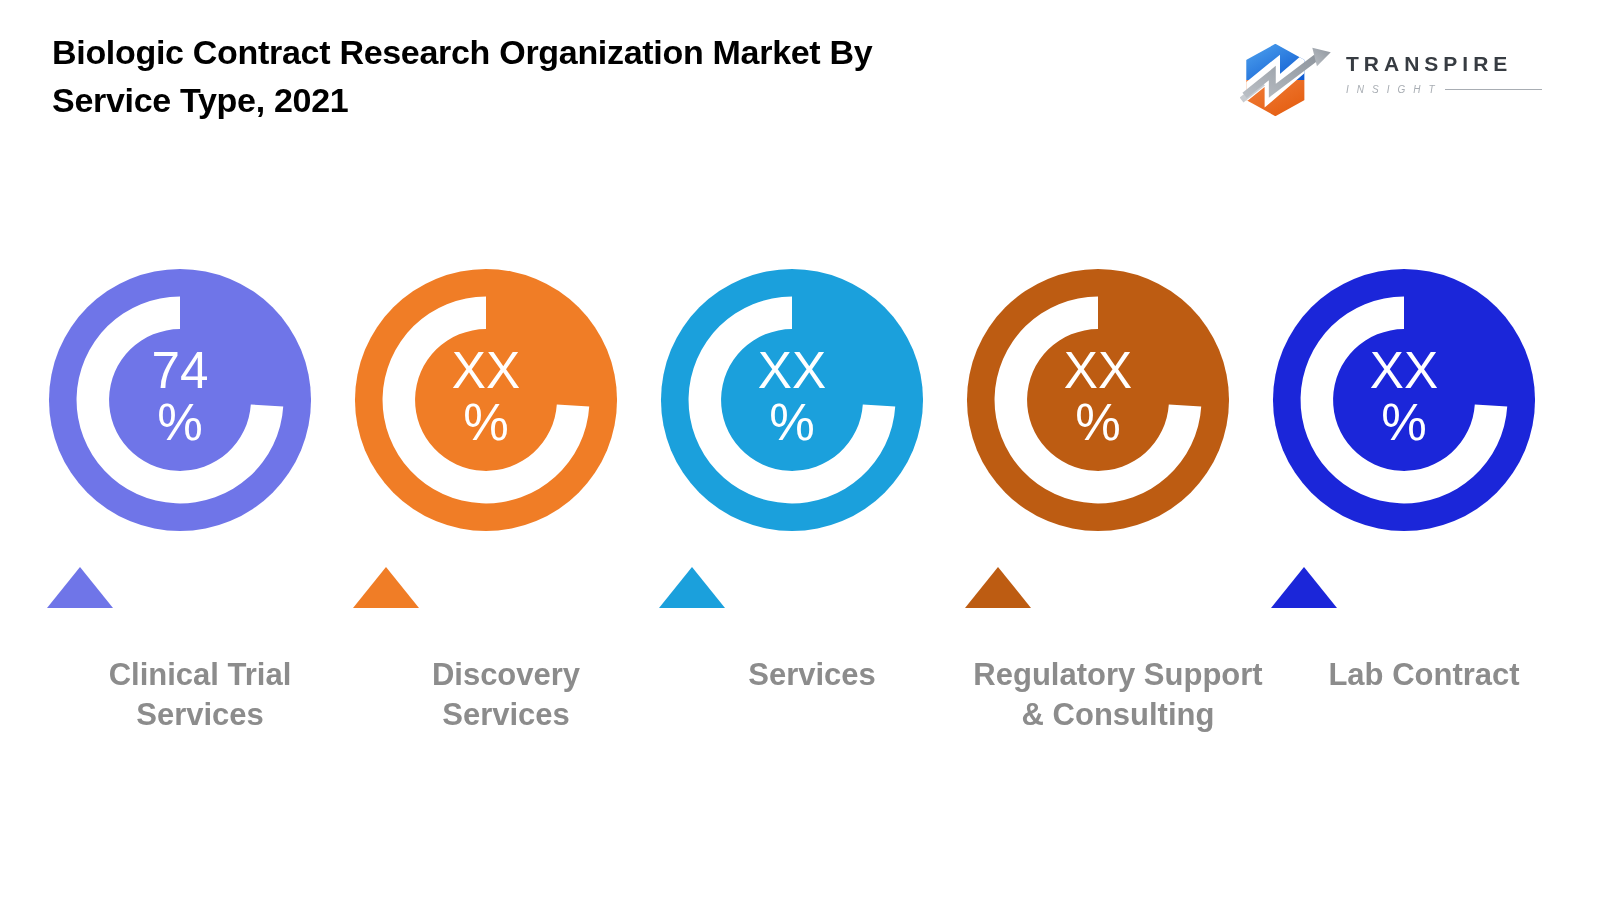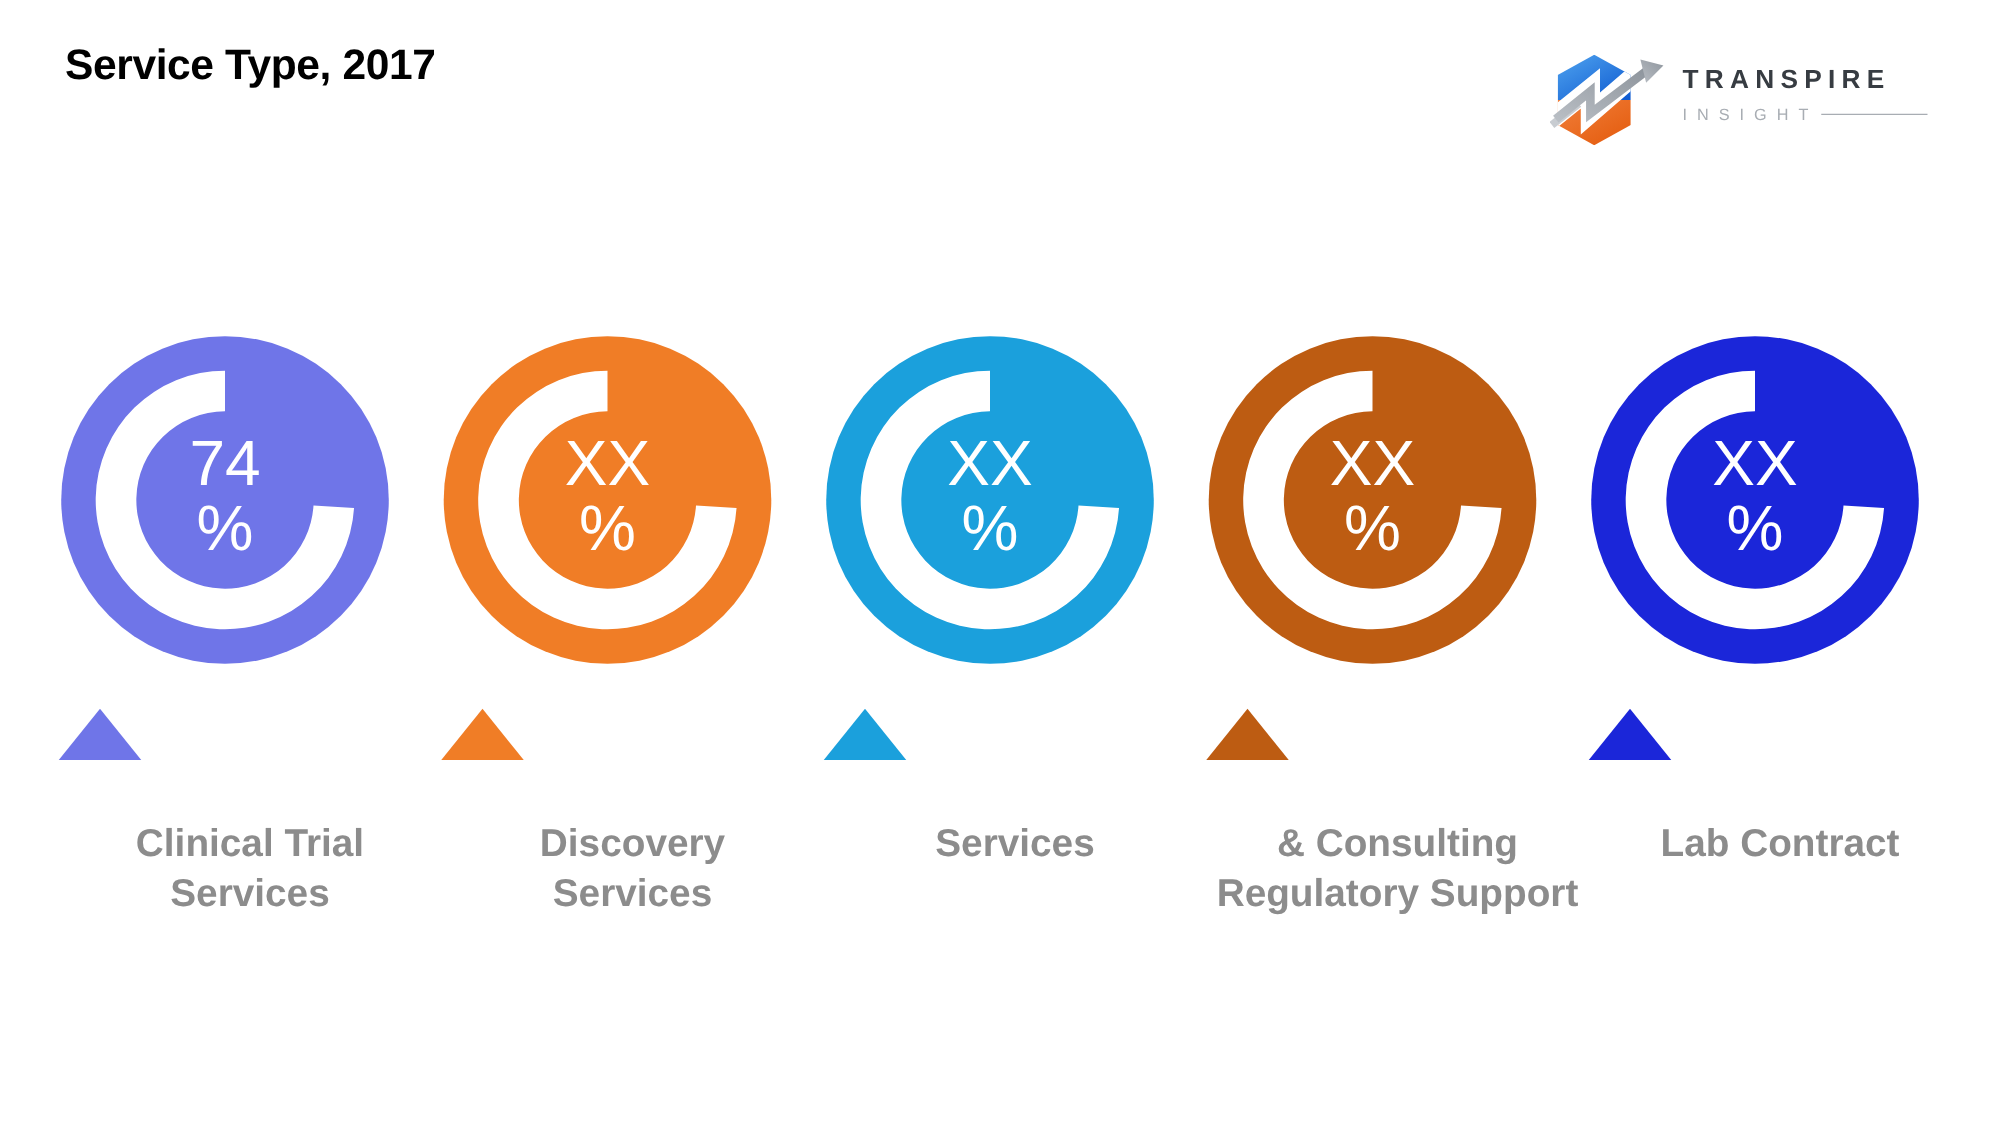--- a/index.html
+++ b/index.html
@@ -52,6 +52,7 @@
 <div class="slide">
 
   <div class="title">
+    <div>Biologic Contract Research Organization Market By</div>
     <div>Service Type, 2017</div>
   </div>
 

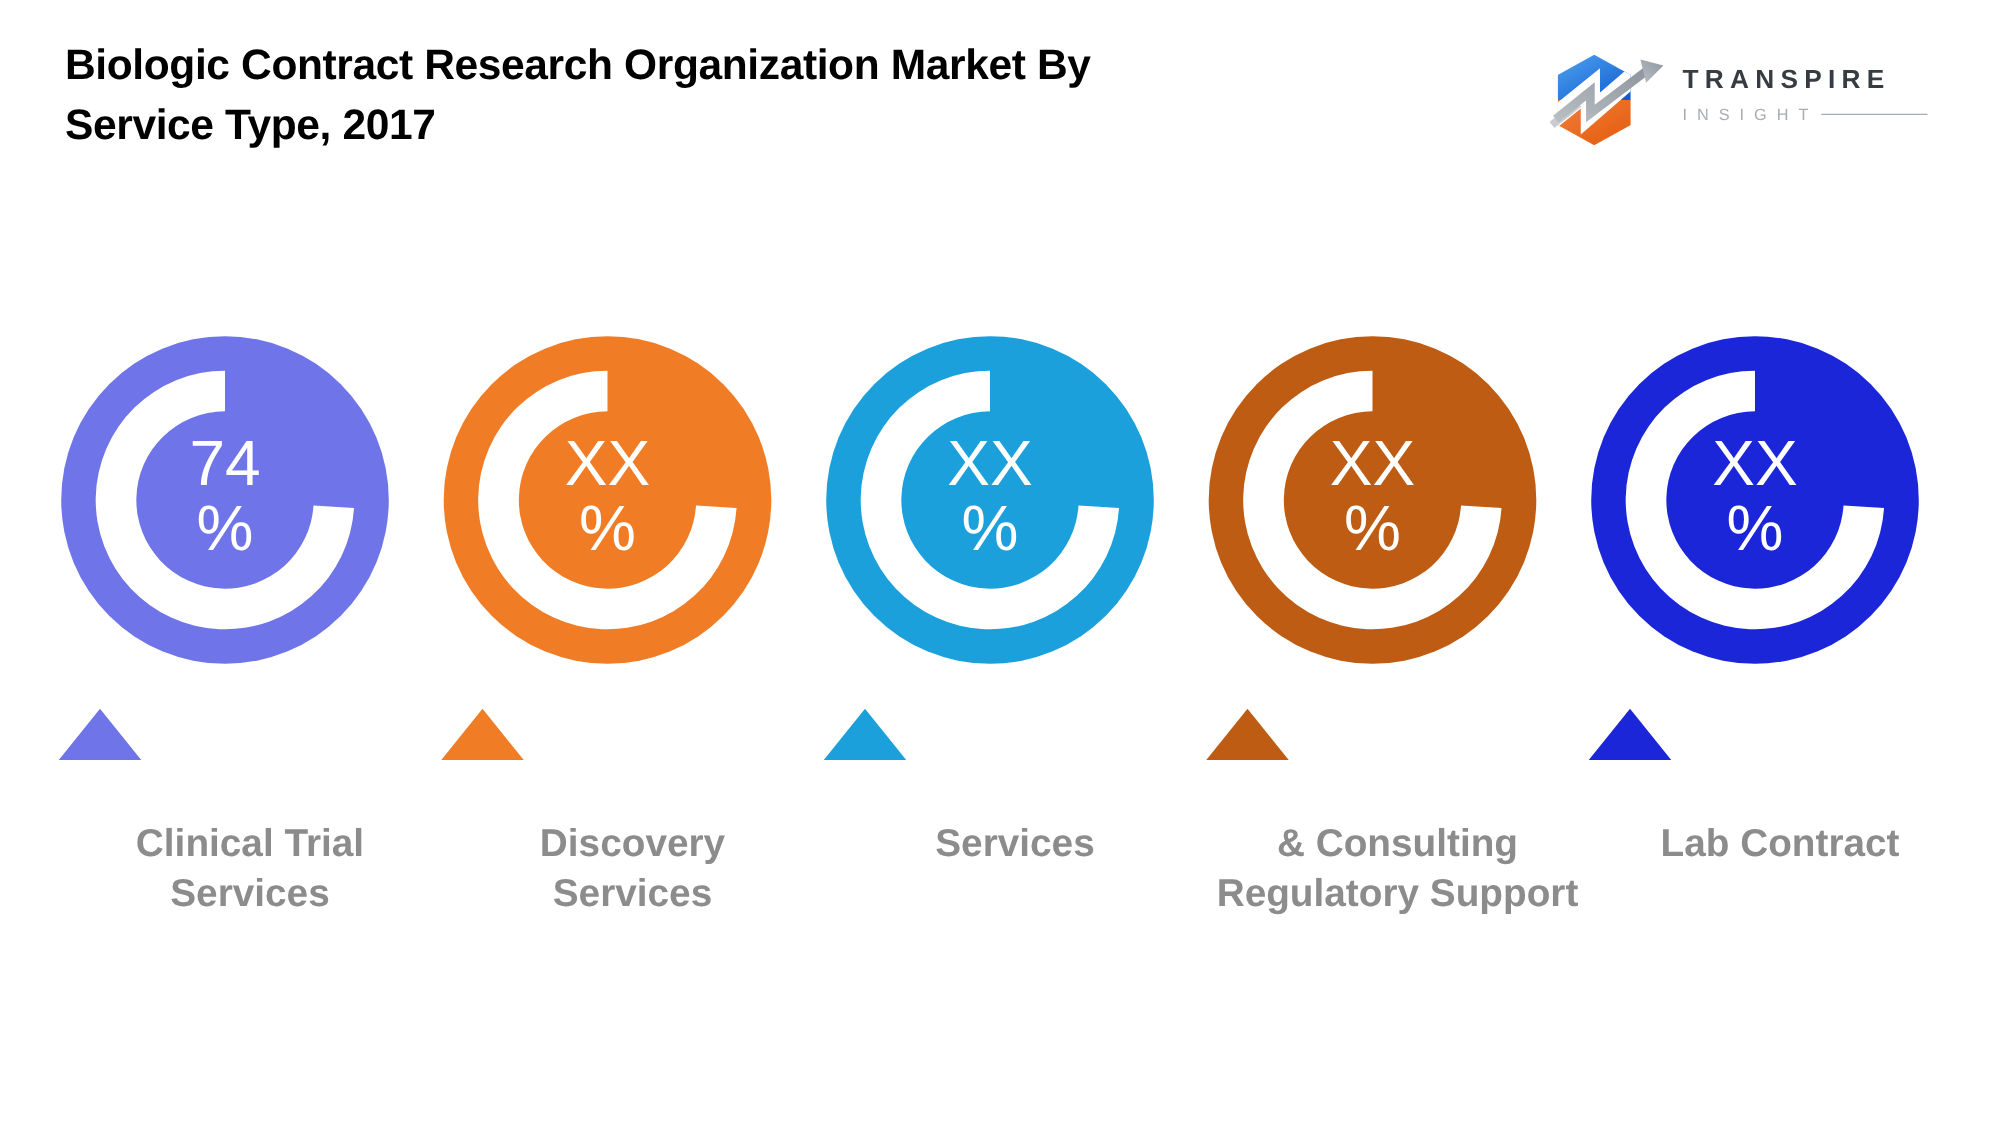--- a/index.html
+++ b/index.html
@@ -53,7 +53,7 @@
 
   <div class="title">
     <div>Biologic Contract Research Organization Market By</div>
-    <div>Service Type, 2017</div>
+    <div>Service Type, 2021</div>
   </div>
 
   <div class="logo">

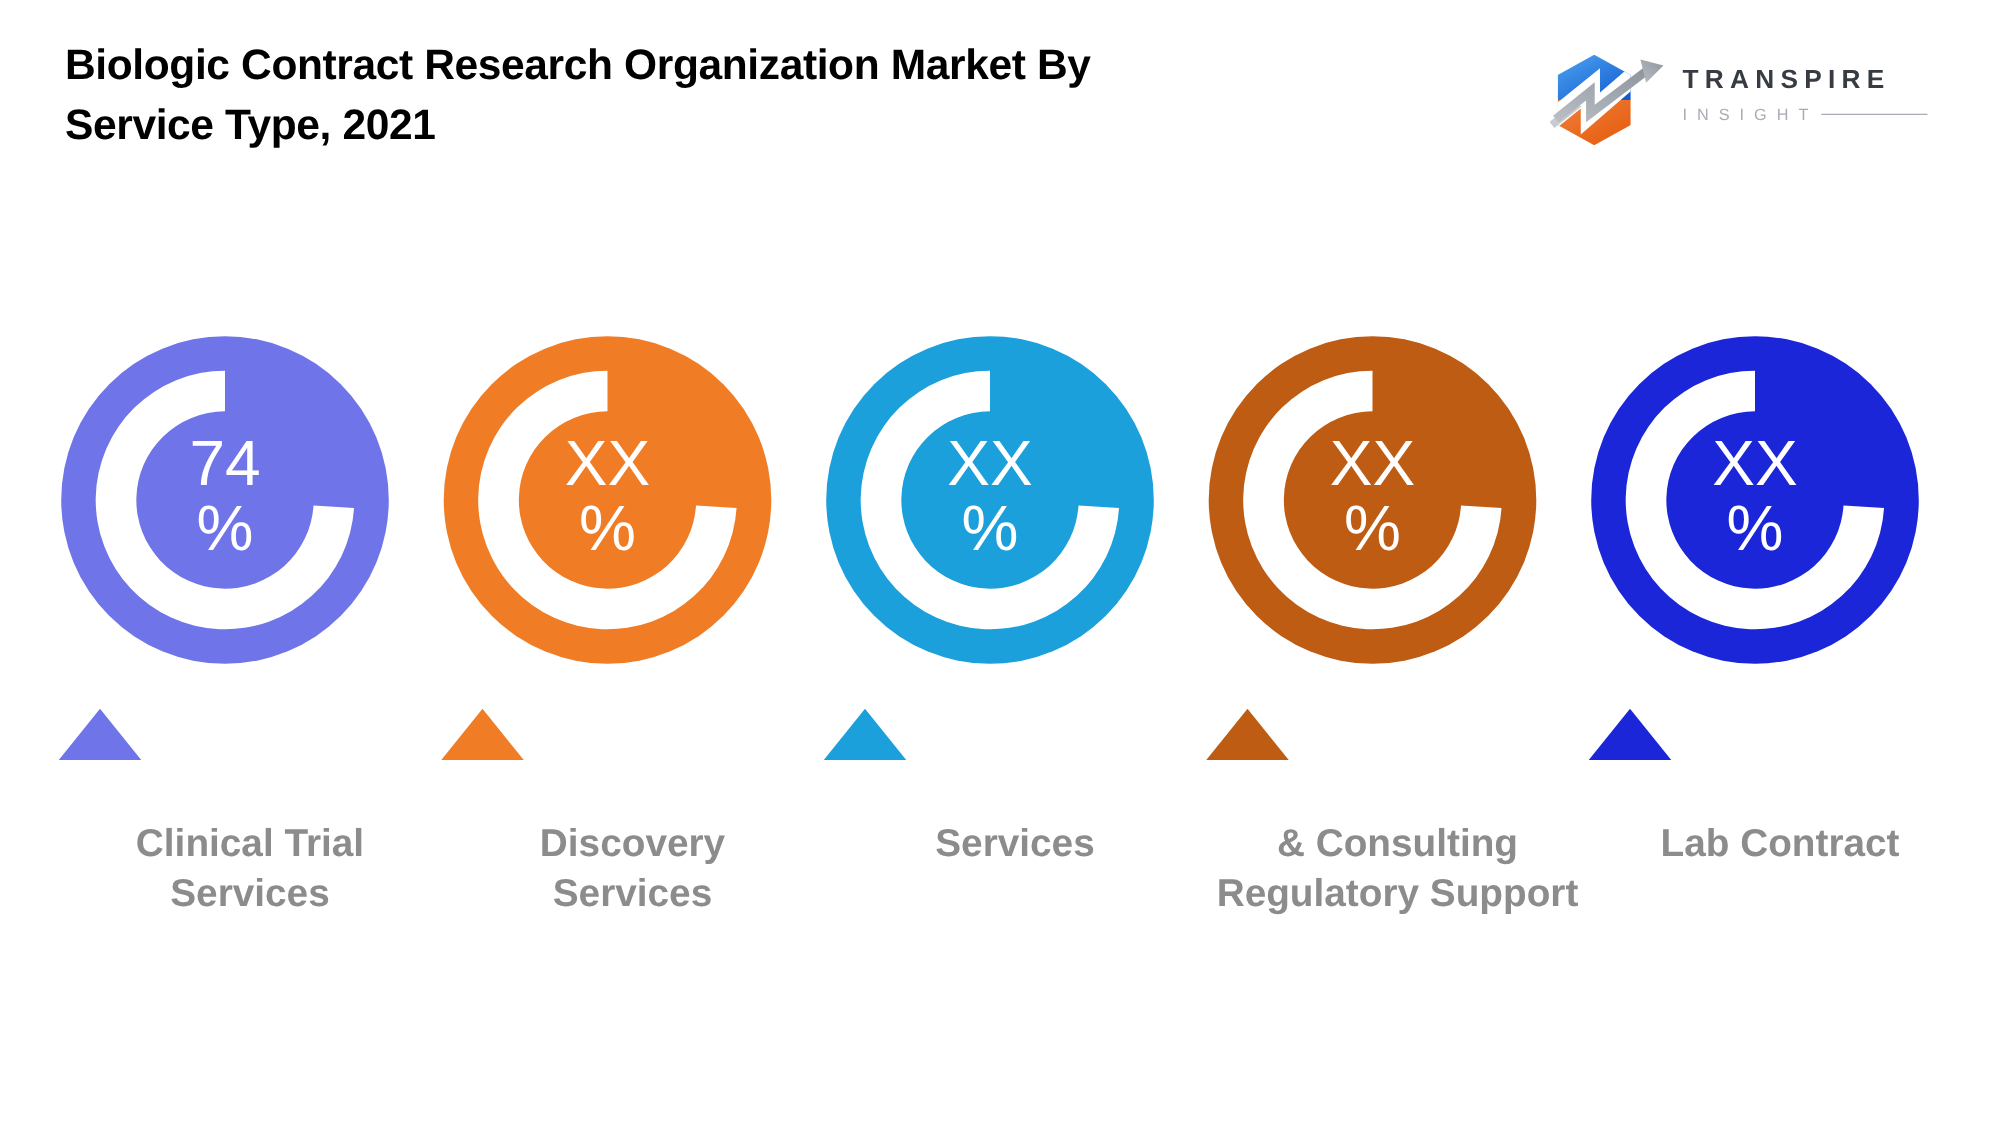--- a/index.html
+++ b/index.html
@@ -23,7 +23,7 @@
   }
   .logo-tagline{
     margin-top:8px;display:flex;align-items:center;
-    font-size:13px;color:#A8ADB3;letter-spacing:8px;white-space:nowrap;
+    font-size:10px;color:#A8ADB3;letter-spacing:8px;white-space:nowrap;font-style:italic;
   }
   .logo-tagline .rule{flex:1;height:1px;background:#A8ADB3;margin-left:2px;}
   

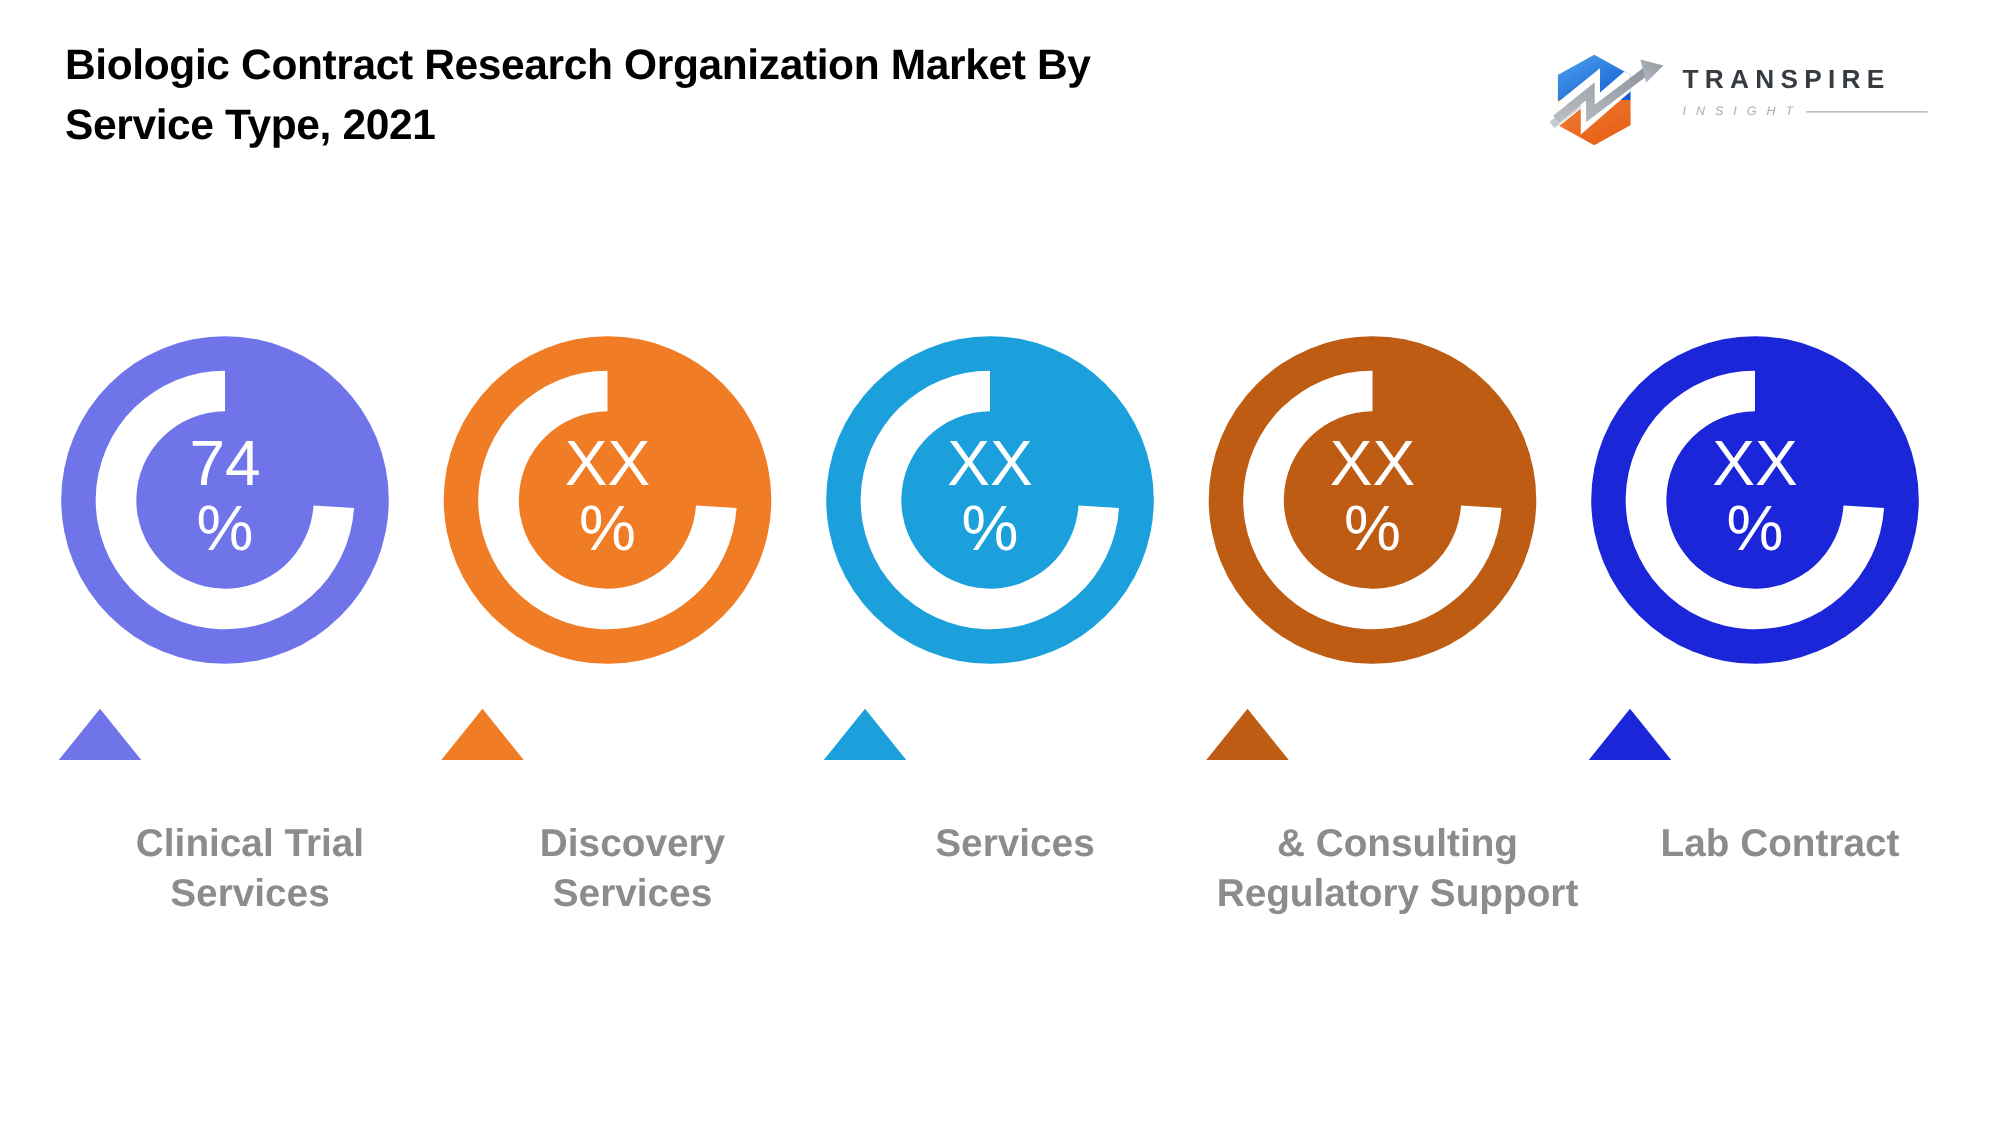--- a/index.html
+++ b/index.html
@@ -145,8 +145,8 @@
       </svg>
       <div class="pointer"></div>
       <div class="label">
+        <div>Regulatory Support</div>
         <div>&amp; Consulting</div>
-        <div>Regulatory Support</div>
       </div>
     </div>
 

